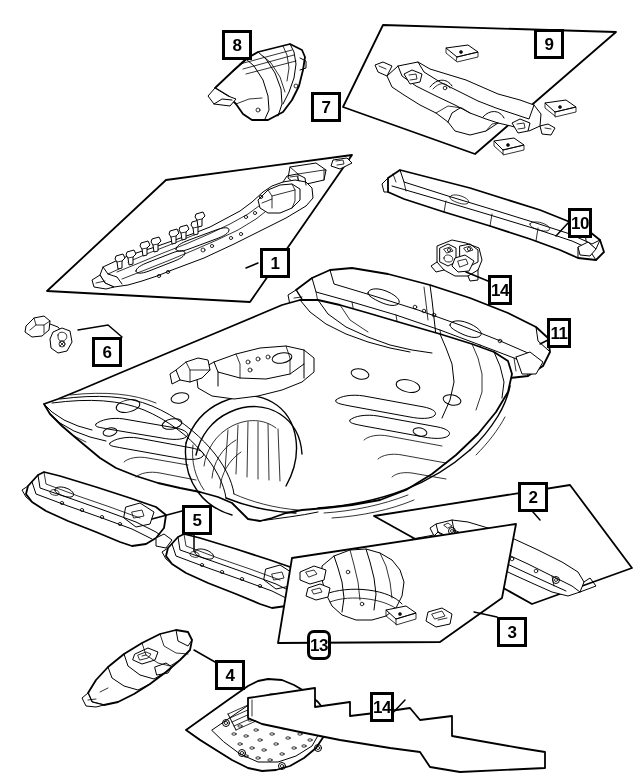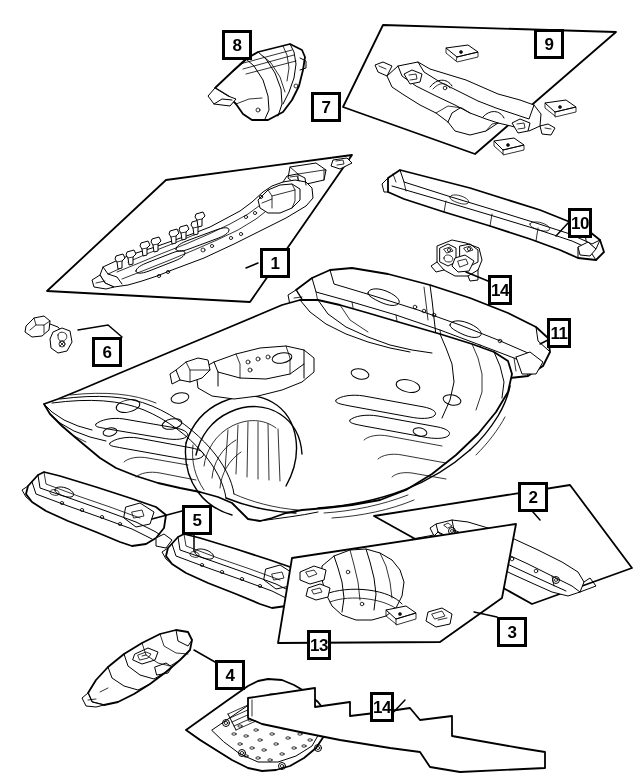--- a/index.html
+++ b/index.html
@@ -675,7 +675,7 @@
 
   <div class="callout wide" style="left:488px; top:275px;">14</div>
 
-  <div class="callout wide" style="left:307px; top:630px;">13</div>
+  <div class="callout wide" style="left:307px; top:630px;border-radius:7px;">13</div>
 
   <div class="callout wide" style="left:370px; top:692px;">14</div>
 

